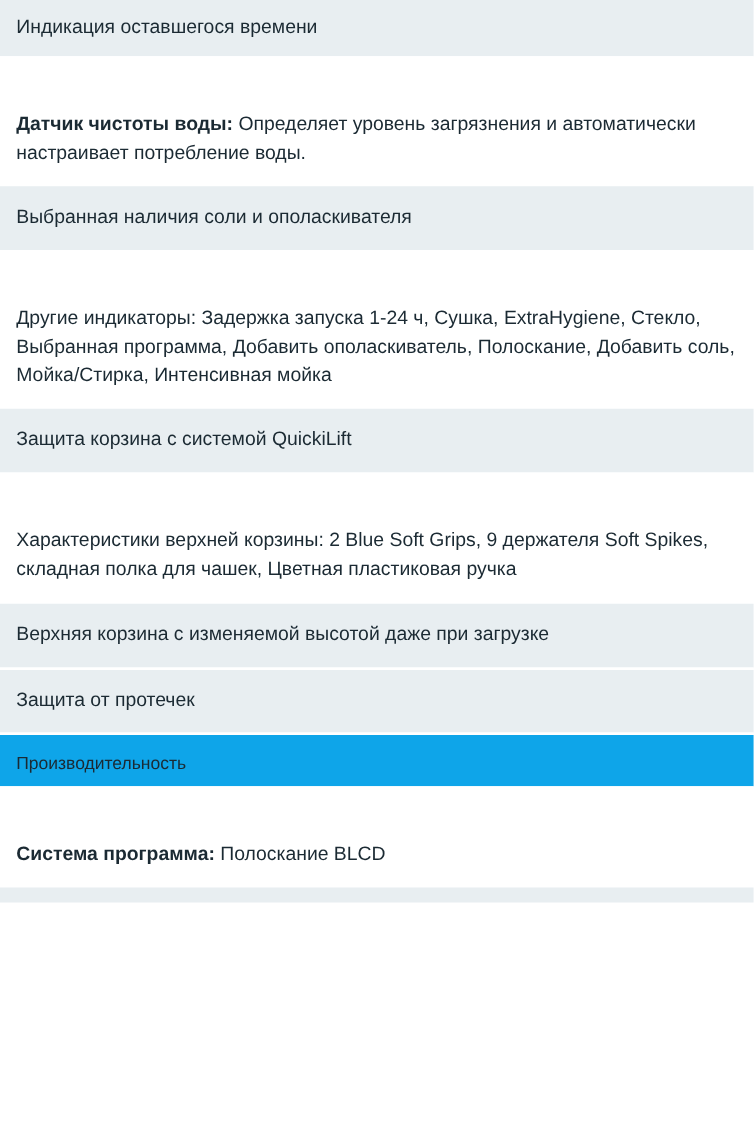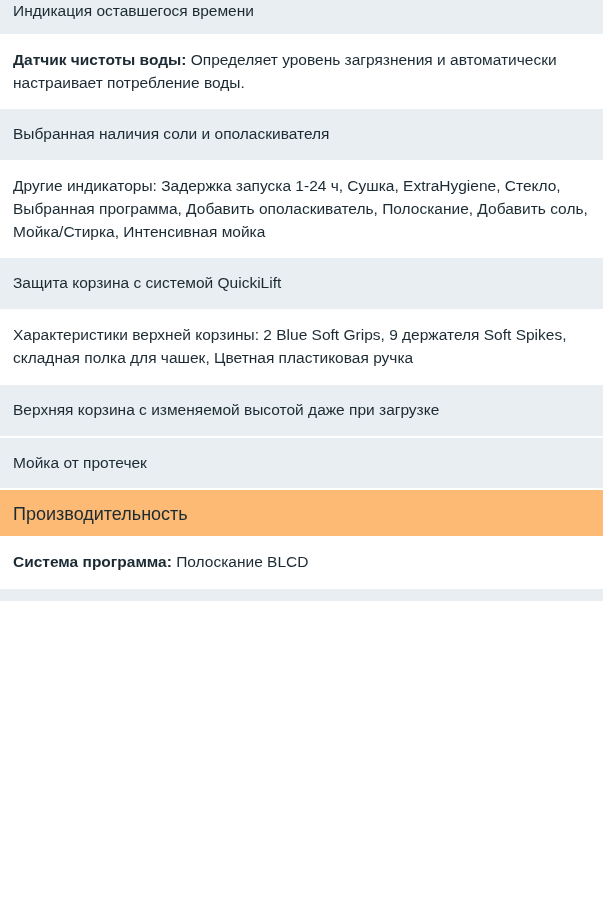--- a/index.html
+++ b/index.html
@@ -41,7 +41,7 @@
   }
   
   .spec-row.tight {
-    padding-top: 0;
+    padding-top: 11px;
     padding-bottom: 11px;
   }
   .section-head {

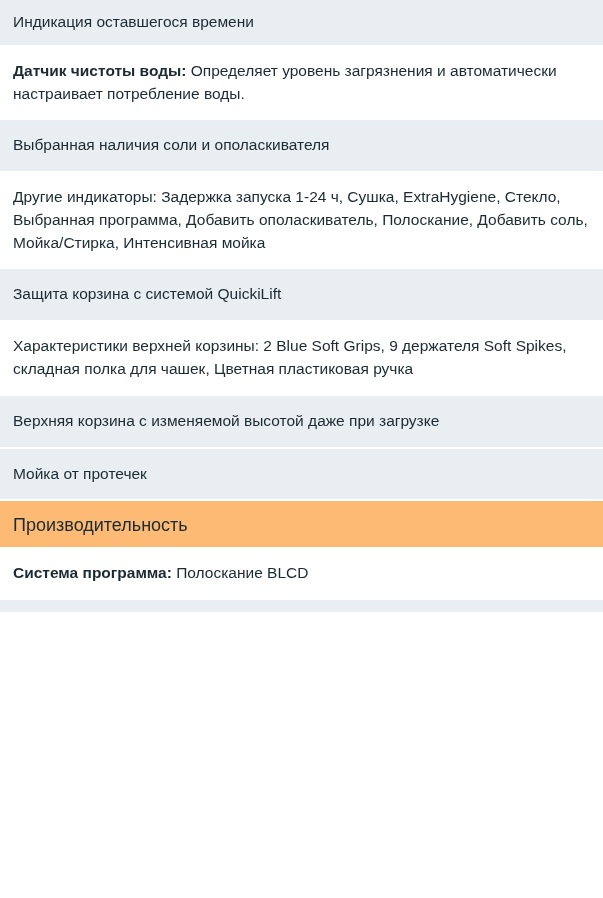--- a/index.html
+++ b/index.html
@@ -29,6 +29,7 @@
   }
   .spec-row.plain {
     background: #ffffff;
+    margin-top: 29px;
   }
   .spec-row .label {
     font-weight: bold;

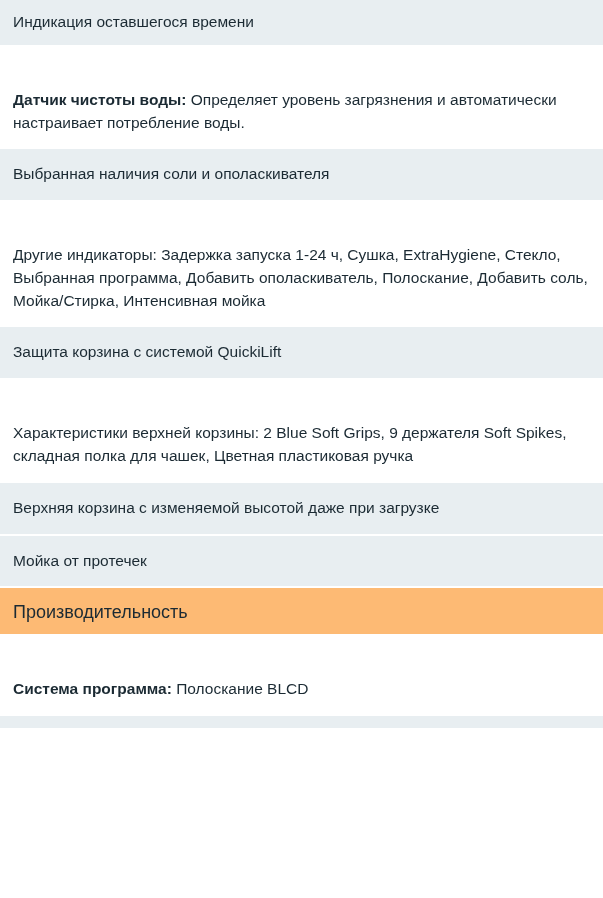--- a/index.html
+++ b/index.html
@@ -101,7 +101,7 @@
   <div class="divider"></div>
 
   <div class="spec-row shaded">
-    <span class="row-text">Мойка от протечек</span>
+    <span class="row-text">Защита от протечек</span>
   </div>
   <div class="divider"></div>
 

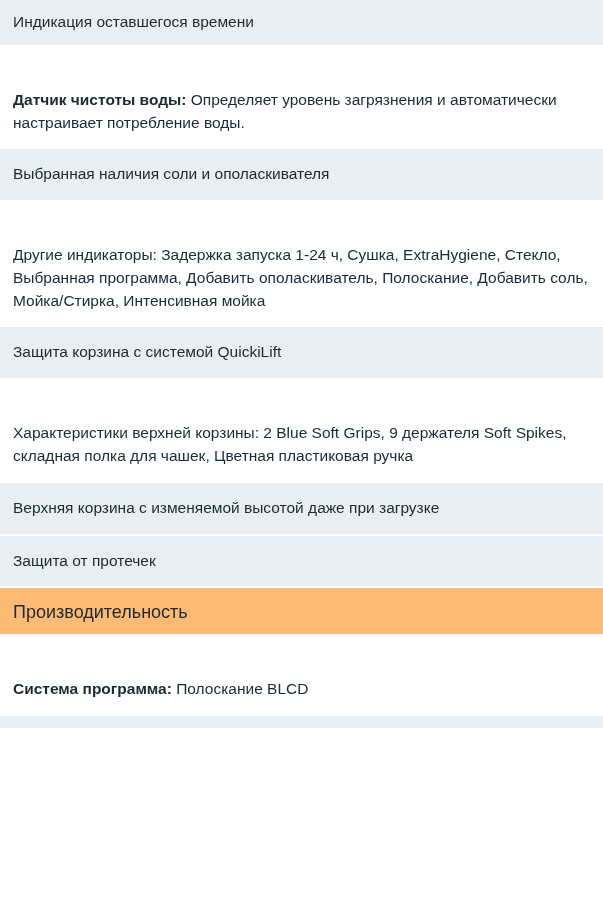--- a/index.html
+++ b/index.html
@@ -46,9 +46,9 @@
     padding-bottom: 11px;
   }
   .section-head {
-    background: #fdba74;
+    background: #0ea5e9;
     padding: 13px 13px 9px 13px;
-    font-size: 18px;
+    font-size: 14px;
     line-height: 1.3;
     box-sizing: border-box;
   }

